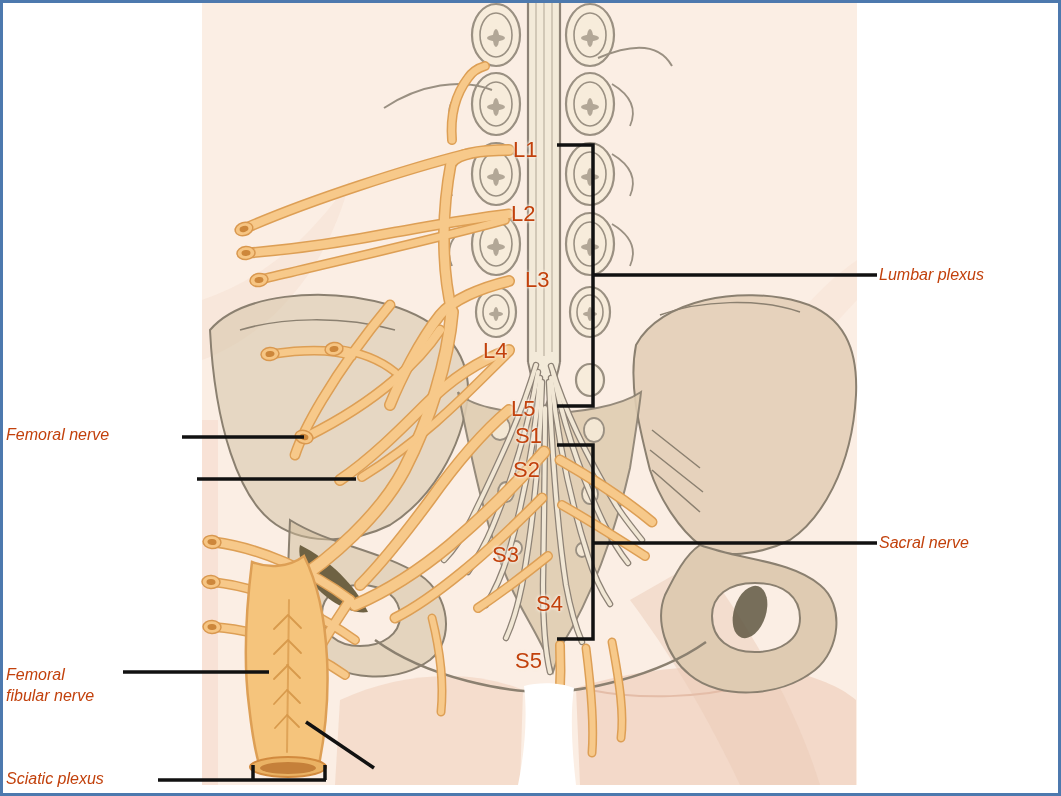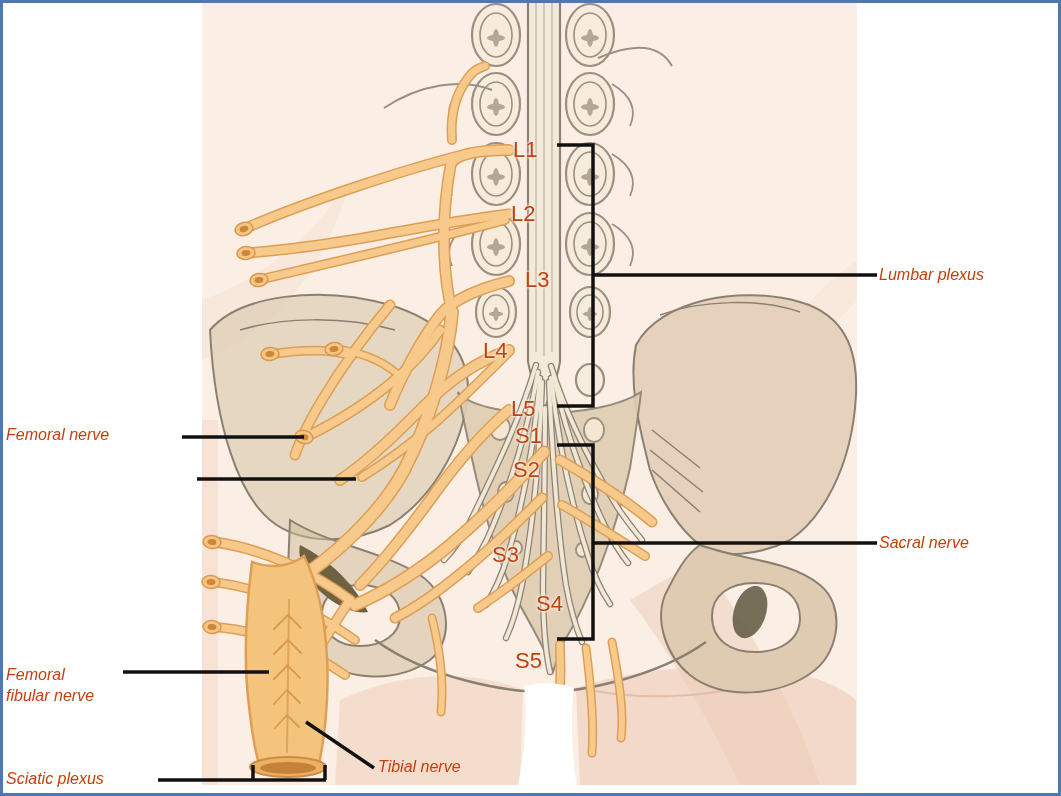--- a/index.html
+++ b/index.html
@@ -328,7 +328,6 @@
   <div class="lbl ann" style="left:6px;top:686px">Femoral
 fibular nerve</div>
   <div class="lbl ann" style="left:6px;top:779px">Sciatic plexus</div>
-  <div class="lbl ann" style="left:378px;top:767px">Tibial nerve</div>
 
   <div class="frame-border"></div>
 </div>

